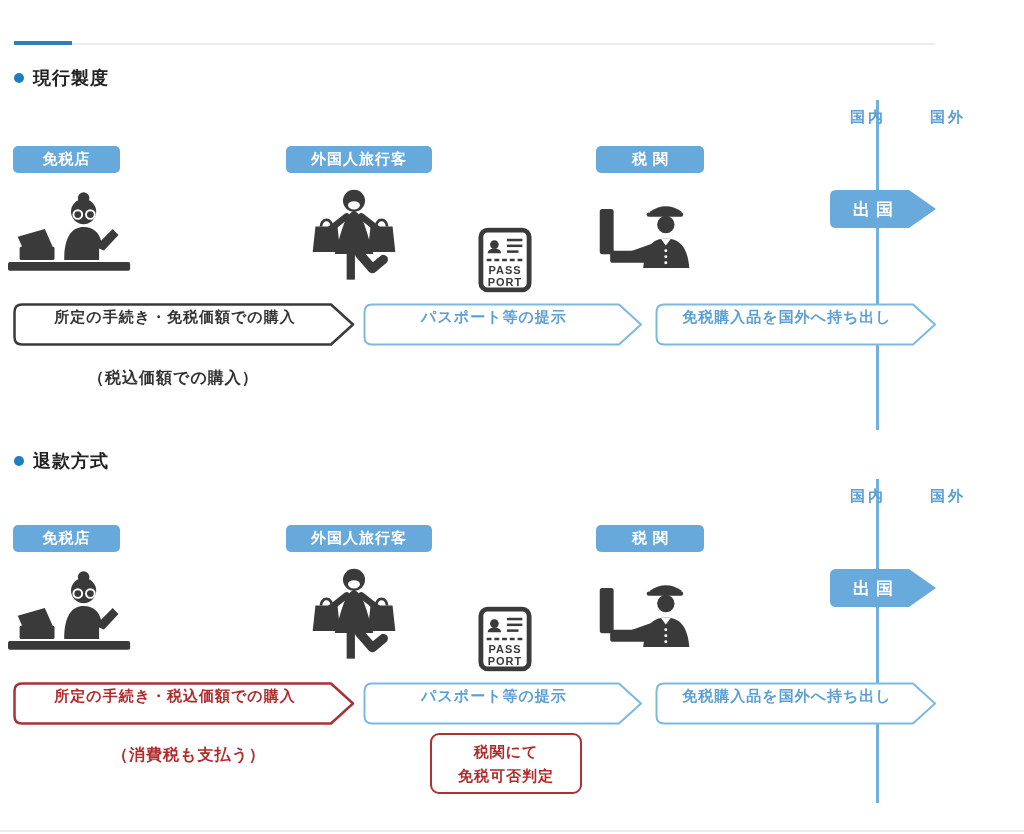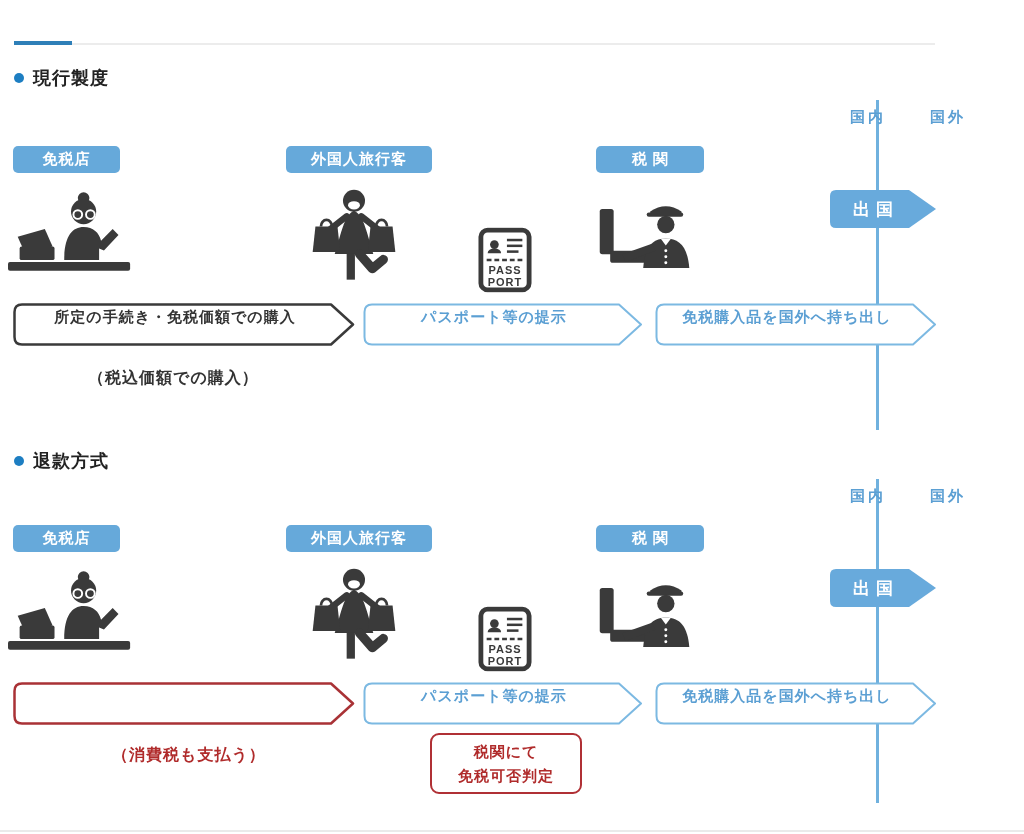--- a/index.html
+++ b/index.html
@@ -213,6 +213,7 @@
     <svg width="342" height="43" viewBox="0 0 342 43">
         <path d="M9,1.5 H318 L340,21.5 L318,41.5 H9 Q1.5,41.5 1.5,34 V9 Q1.5,1.5 9,1.5 Z" fill="#fff" stroke="#a93236" stroke-width="2.5" stroke-linejoin="round"></path>
       </svg>
+    <span class="lbl">所定の手続き・税込価額での購入</span>
   </div>
   <div class="step blue" style="left:363px;top:682px;width:280px;">
     <svg width="280" height="43" viewBox="0 0 280 43">

